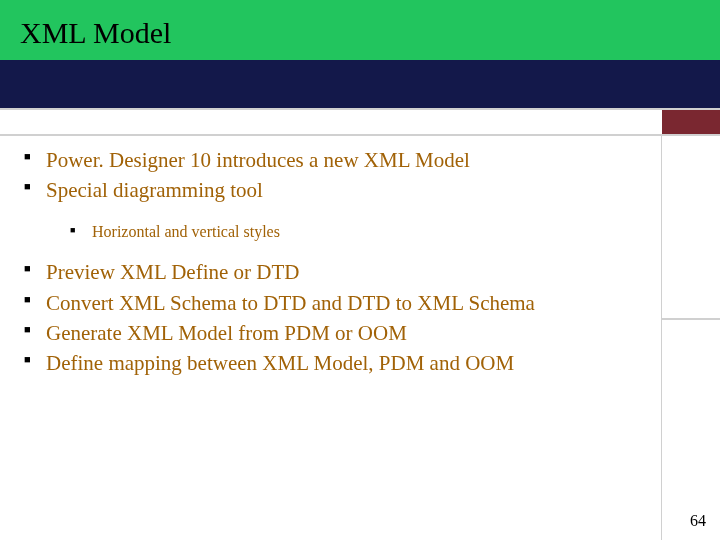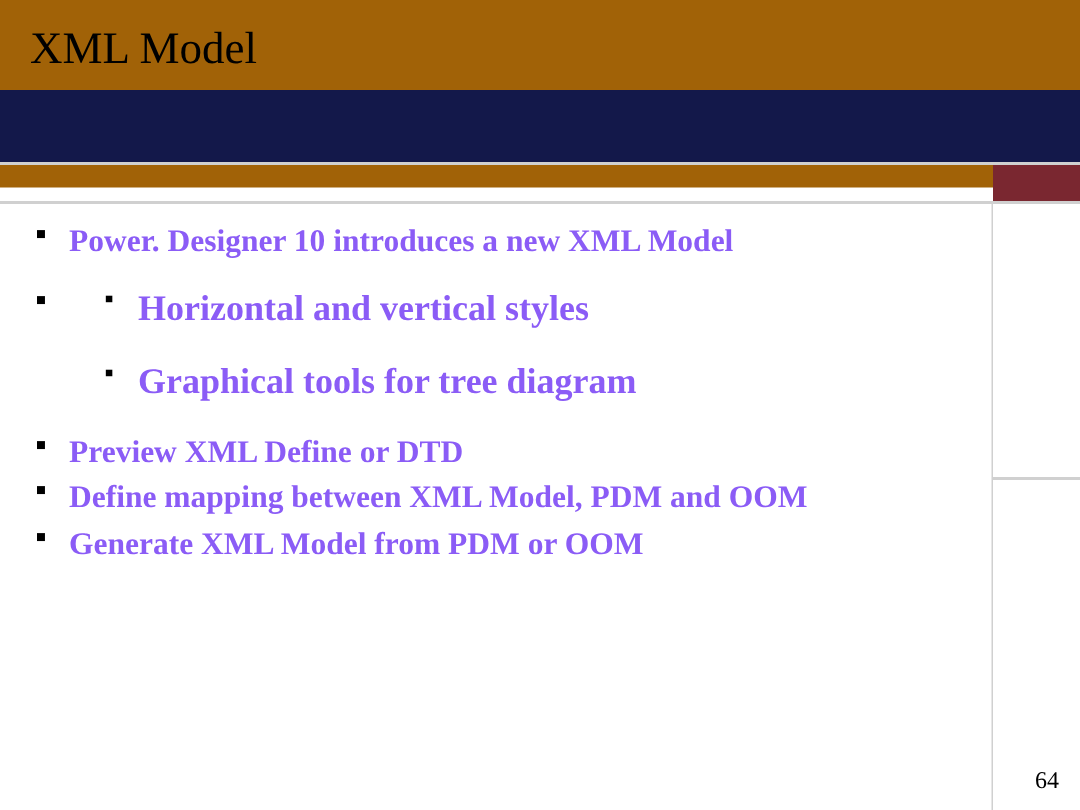--- a/index.html
+++ b/index.html
@@ -13,8 +13,8 @@
   }
   .header {
     width: 720px;
-    height: 125px;
-    background: #a16207;
+    height: 108px;
+    background: #22c55e;
     position: relative;
   }
   .title {

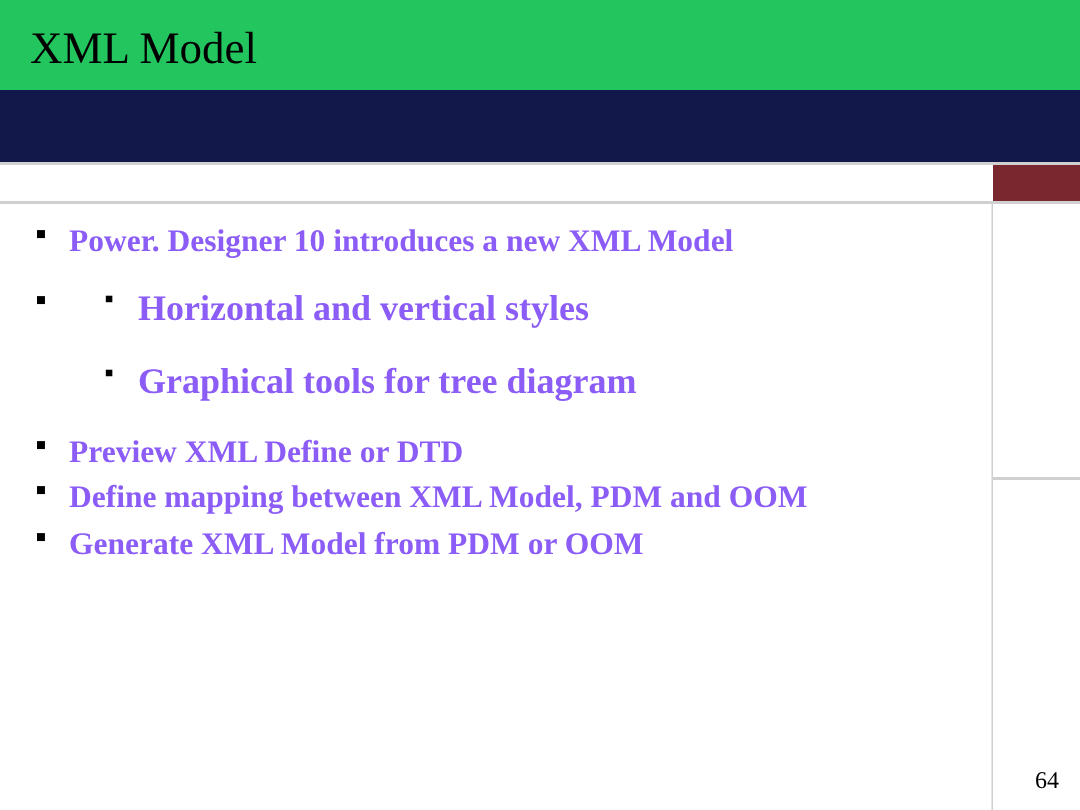--- a/index.html
+++ b/index.html
@@ -77,8 +77,7 @@
     top: 146px;
     left: 22px;
     width: 630px;
-    color: #8b5cf6;
-    font-weight: bold;
+    color: #a16207;
   }
   ul.outer {
     list-style: none;

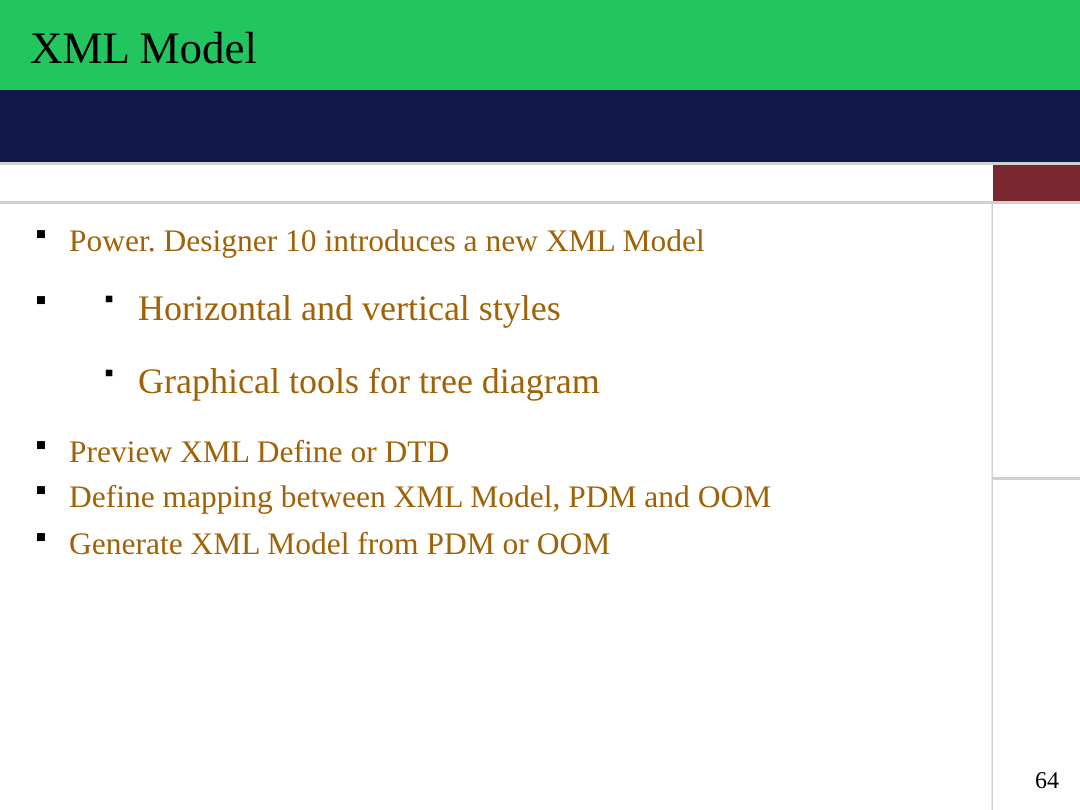--- a/index.html
+++ b/index.html
@@ -143,6 +143,7 @@
   <ul class="outer">
     <li><span>Power. Designer 10 introduces a new XML Model</span></li>
     <li>
+      <span>Special diagramming tool</span>
       <ul class="inner">
         <li><span>Horizontal and vertical styles</span></li>
         <li><span>Graphical tools for tree diagram</span></li>

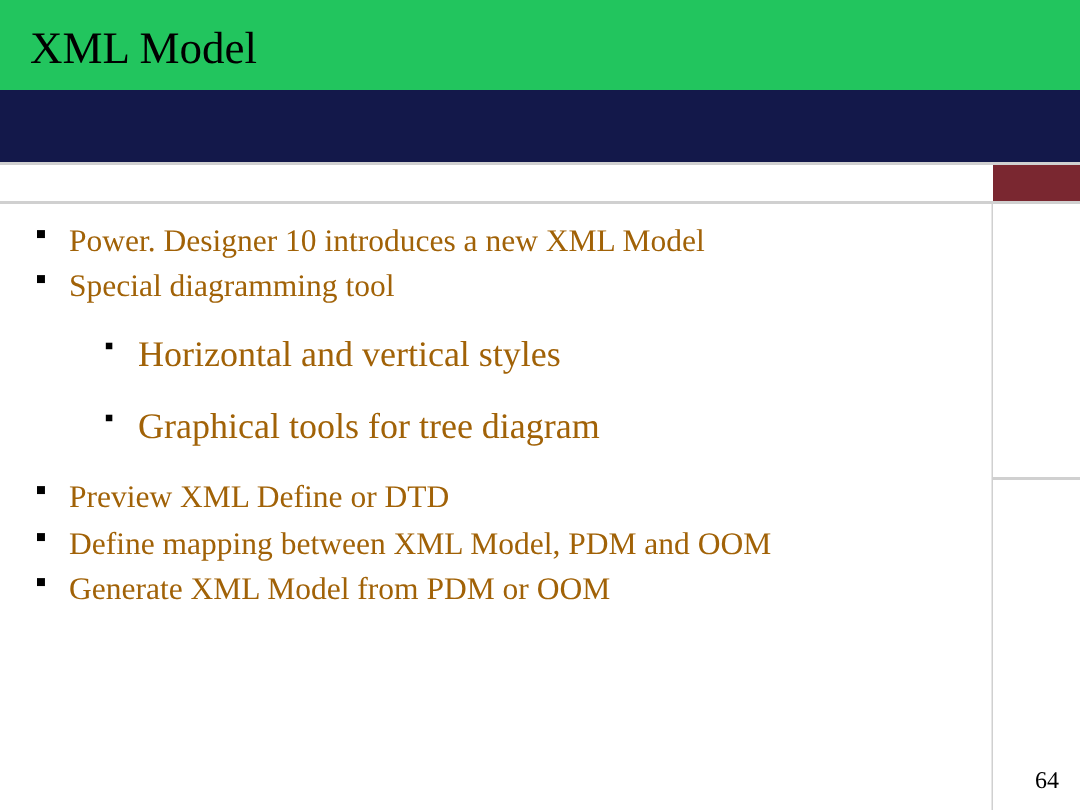--- a/index.html
+++ b/index.html
@@ -104,7 +104,7 @@
   ul.inner > li {
     position: relative;
     padding-left: 22px;
-    font-size: 24px;
+    font-size: 16px;
     line-height: 1.35;
     margin: 16px 0;
   }

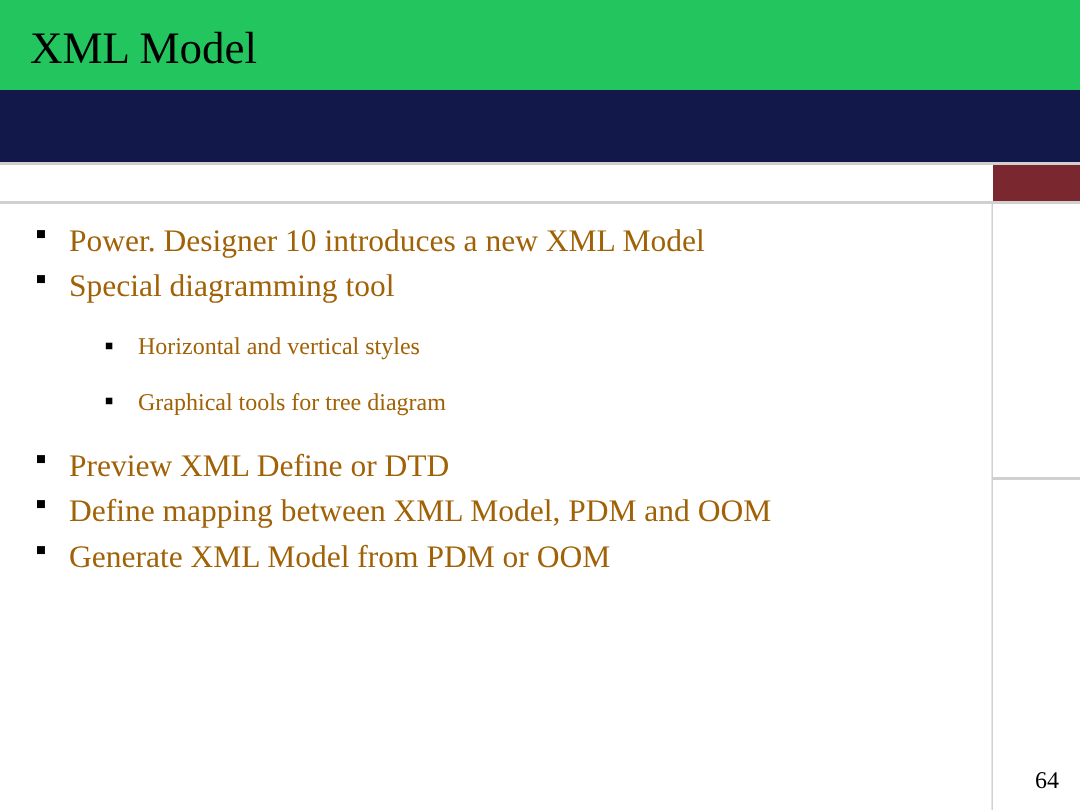--- a/index.html
+++ b/index.html
@@ -146,7 +146,6 @@
       <span>Special diagramming tool</span>
       <ul class="inner">
         <li><span>Horizontal and vertical styles</span></li>
-        <li><span>Graphical tools for tree diagram</span></li>
       </ul>
     </li>
     <li><span>Preview XML Define or DTD</span></li>

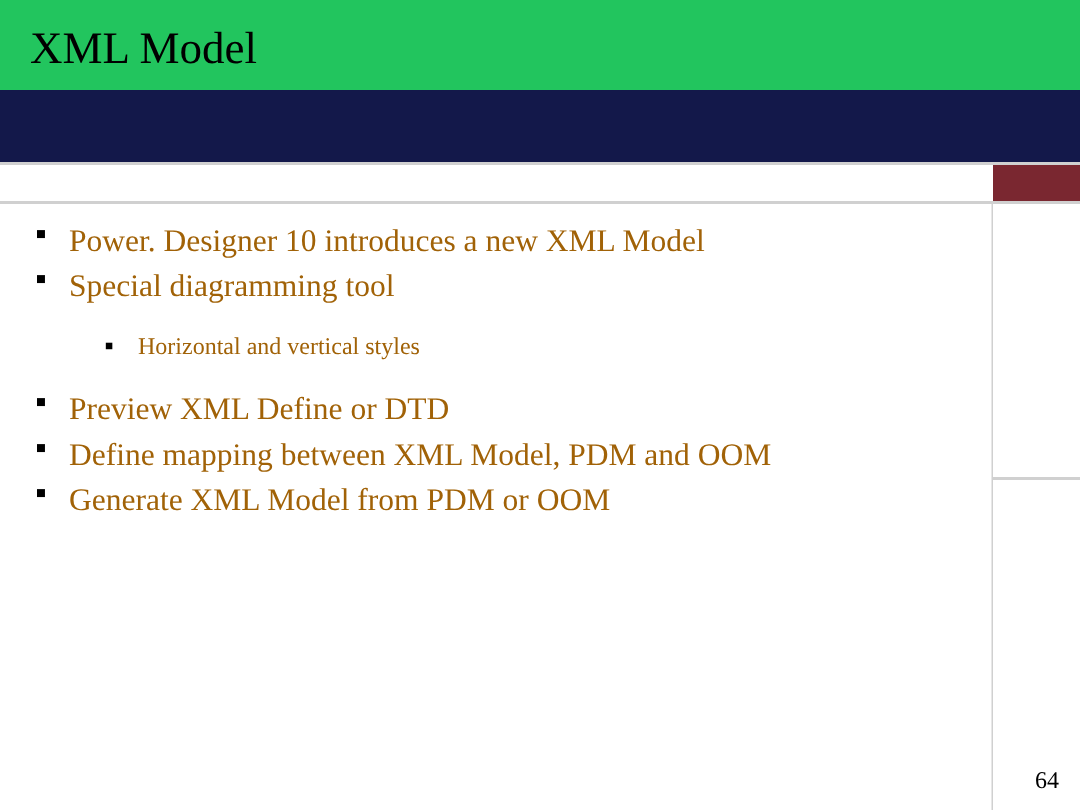--- a/index.html
+++ b/index.html
@@ -149,6 +149,7 @@
       </ul>
     </li>
     <li><span>Preview XML Define or DTD</span></li>
+    <li><span>Convert XML Schema to DTD and DTD to XML Schema</span></li>
     <li><span>Define mapping between XML Model, PDM and OOM</span></li>
     <li><span>Generate XML Model from PDM or OOM</span></li>
   </ul>

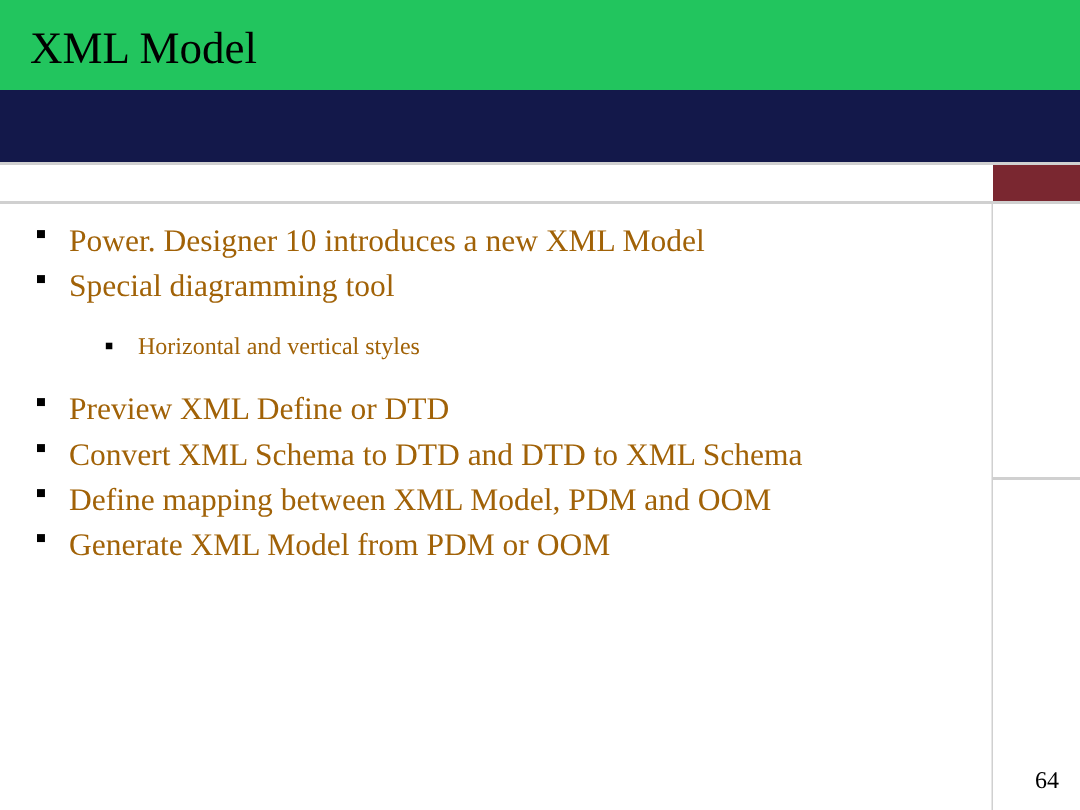--- a/index.html
+++ b/index.html
@@ -150,8 +150,8 @@
     </li>
     <li><span>Preview XML Define or DTD</span></li>
     <li><span>Convert XML Schema to DTD and DTD to XML Schema</span></li>
+    <li><span>Generate XML Model from PDM or OOM</span></li>
     <li><span>Define mapping between XML Model, PDM and OOM</span></li>
-    <li><span>Generate XML Model from PDM or OOM</span></li>
   </ul>
 </div>
 

